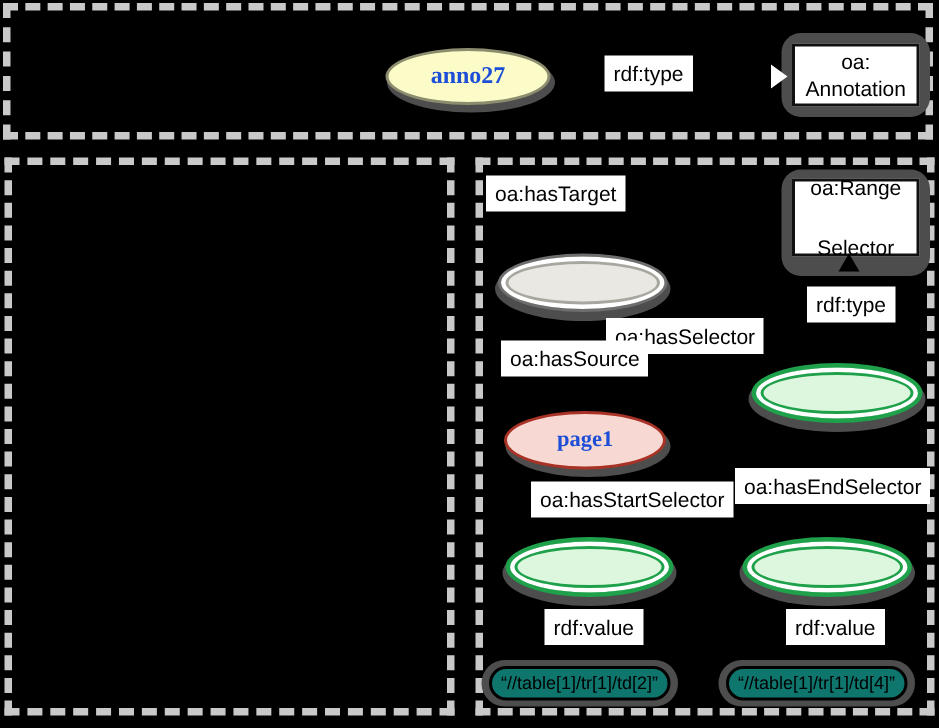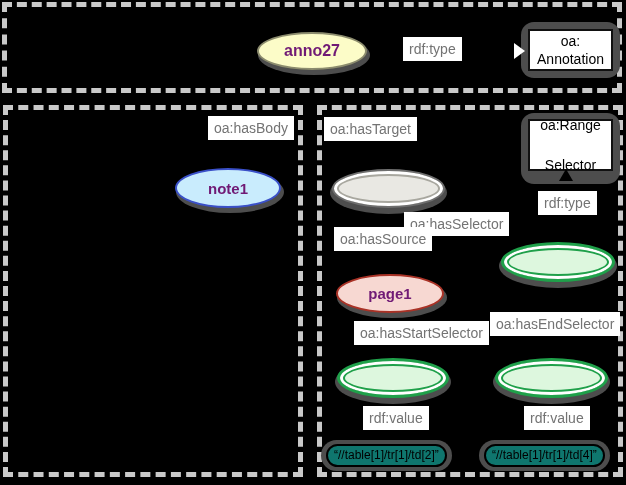--- a/index.html
+++ b/index.html
@@ -14,7 +14,7 @@
   .ellipse{
     position:absolute;box-sizing:border-box;border-radius:50%;
     display:flex;align-items:center;justify-content:center;
-    font-weight:bold;font-size:15px;color:#701a75;
+    font-weight:bold;font-size:15px;color:#1d4ed8;font-family:Liberation Serif, serif;
   }
   .anno{background:#FCFCC8;border:2px solid #8C8C6E;box-shadow:2px 4px 0 1px #4D4D4D;font-size:16px;}
   .note{background:#C9ECFD;border:2px solid #3A50C8;box-shadow:2px 4px 0 1px #4D4D4D;}

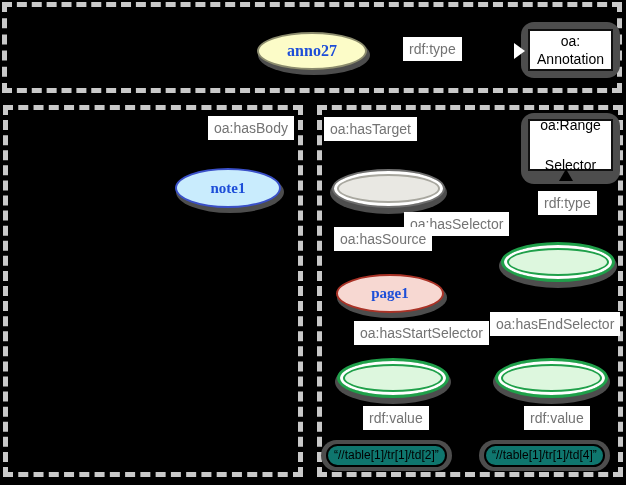--- a/index.html
+++ b/index.html
@@ -36,7 +36,7 @@
     font-size:14px;line-height:1.3;text-align:center;
   }
   .edge-label{
-    position:absolute;background:#FFFFFF;color:#737373;
+    position:absolute;background:#FFFFFF;color:#000000;
     font-size:14px;line-height:18px;padding:3px 6px;white-space:nowrap;
   }
   .shadow-pill{

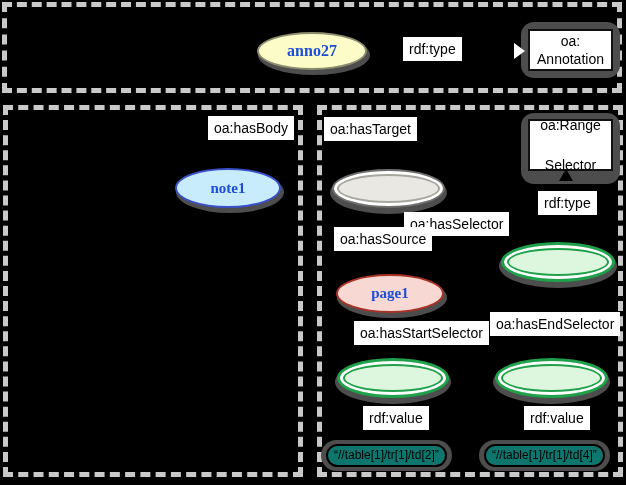--- a/index.html
+++ b/index.html
@@ -78,7 +78,6 @@
   </div>
   <div class="arrow-right-white" style="left:514px;top:43px;"></div>
 
-  <div class="edge-label" style="left:208px;top:116px;">oa:hasBody</div>
 
   <div class="ellipse note" style="left:175px;top:168px;width:106px;height:40px;">note1</div>
 

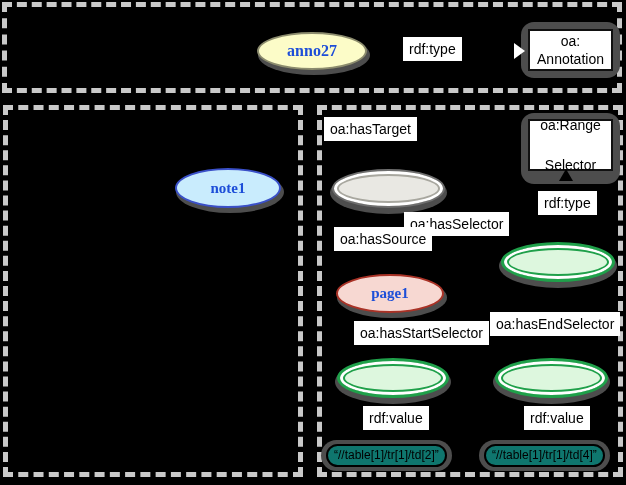--- a/index.html
+++ b/index.html
@@ -79,7 +79,6 @@
   <div class="arrow-right-white" style="left:514px;top:43px;"></div>
 
 
-  <div class="ellipse note" style="left:175px;top:168px;width:106px;height:40px;">note1</div>
 
   <div class="edge-label" style="left:324px;top:117px;">oa:hasTarget</div>
 

